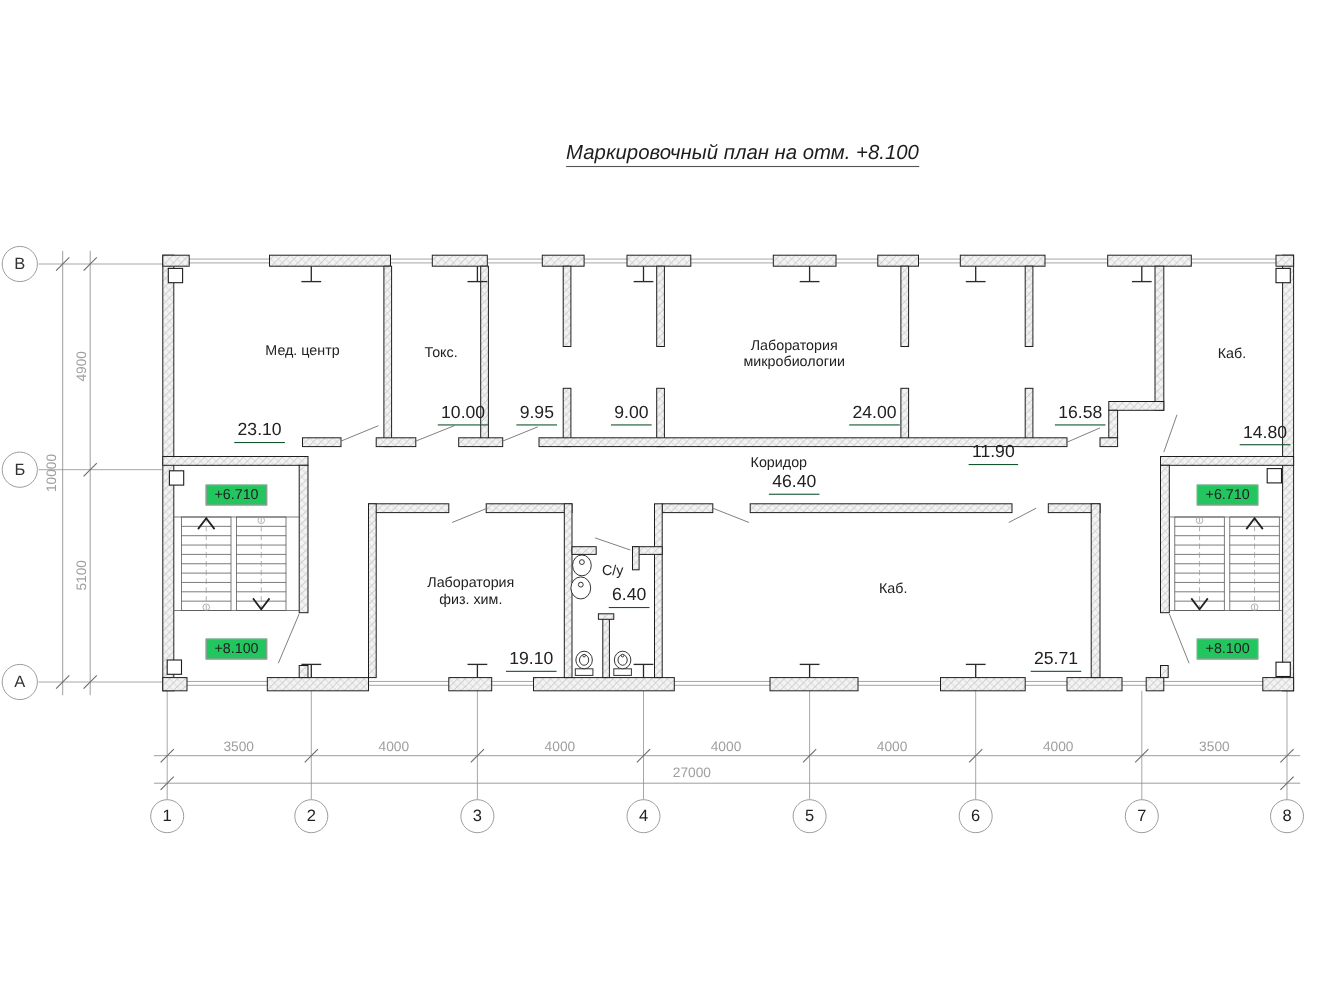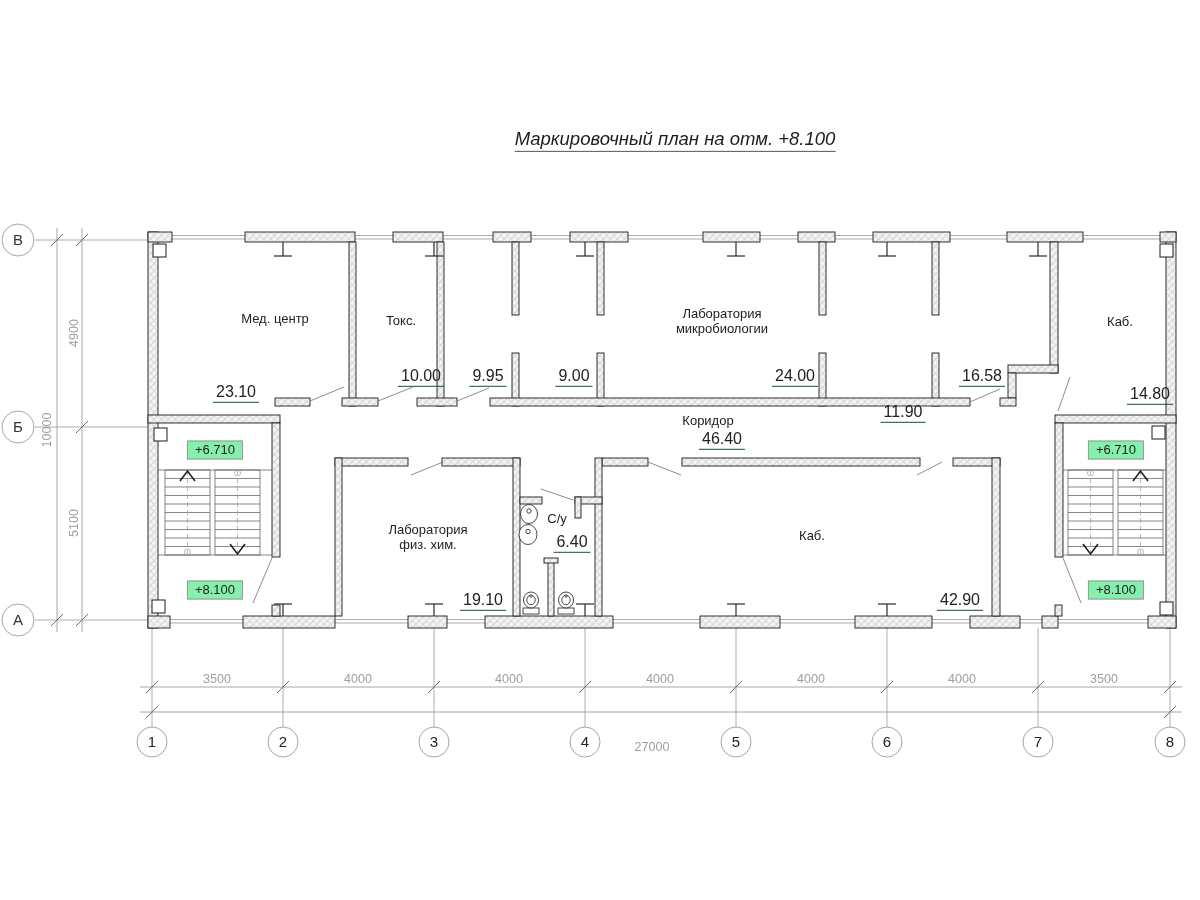--- a/index.html
+++ b/index.html
@@ -9,7 +9,7 @@
        font-size:13px;line-height:1.15;text-align:center;}
   .lbl.wrap{white-space:normal;}
   .area{font-size:16px;border-bottom:1px solid #14532d;padding:0 3px 1px 3px;}
-  .level{font-size:13px;border:1px solid #999;background:#86efac;padding:1px 7px;}
+  .level{font-size:13px;border:1px solid #999;background:#22c55e;padding:1px 7px;}
   .dim{font-size:12.5px;color:#9e9e9e;}
   .dim.vert{transform:translate(-50%,-50%) rotate(-90deg);}
   .axis-letter{font-size:15px;color:#333;}

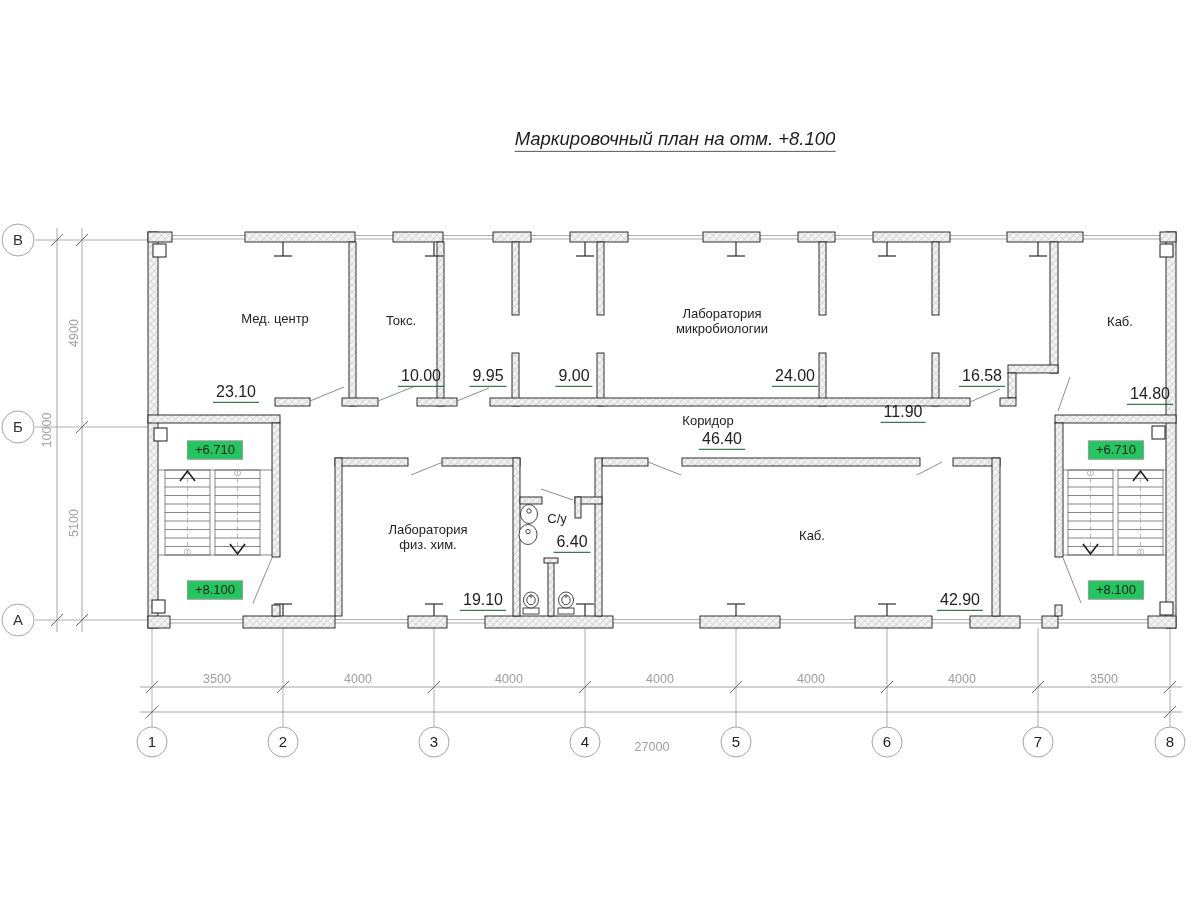--- a/index.html
+++ b/index.html
@@ -377,7 +377,7 @@
 <div class="lbl area" style="left:572px;top:543px;">6.40</div>
 
 <div class="lbl" style="left:812px;top:536px;">Каб.</div>
-<div class="lbl area" style="left:960px;top:601px;">42.90</div>
+<div class="lbl area" style="left:960px;top:601px;">25.71</div>
 
 <div class="lbl level" style="left:215px;top:450px;">+6.710</div>
 <div class="lbl level" style="left:215px;top:590px;">+8.100</div>

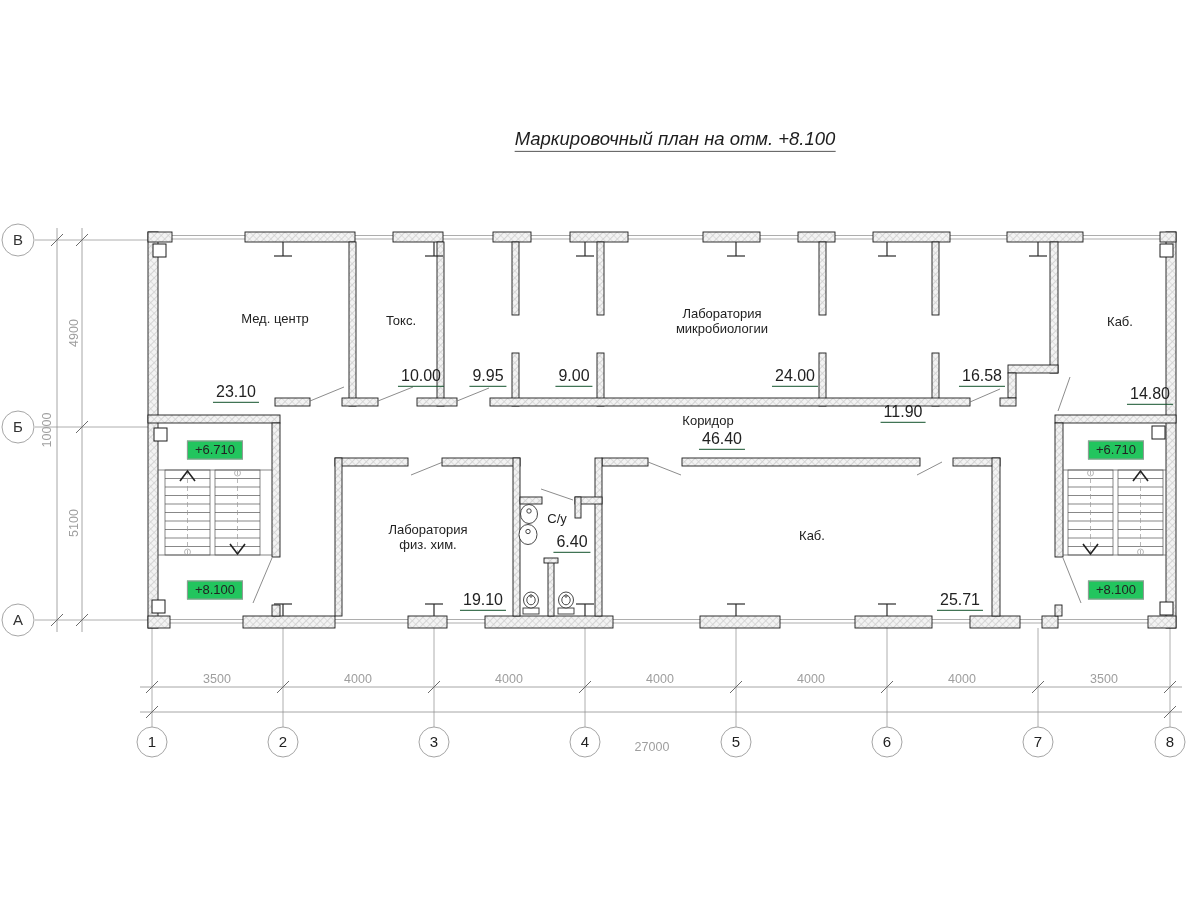--- a/index.html
+++ b/index.html
@@ -347,7 +347,7 @@
 <div class="lbl dim" style="left:811px;top:679px;">4000</div>
 <div class="lbl dim" style="left:962px;top:679px;">4000</div>
 <div class="lbl dim" style="left:1104px;top:679px;">3500</div>
-<div class="lbl dim" style="left:652px;top:703px;margin-top:44px;">27000</div>
+<div class="lbl dim" style="left:629px;top:703px;">27000</div>
 
 <div class="lbl" style="left:248px;top:319px;margin-left:27px;">Мед. центр</div>
 <div class="lbl area" style="left:236px;top:393px;">23.10</div>

